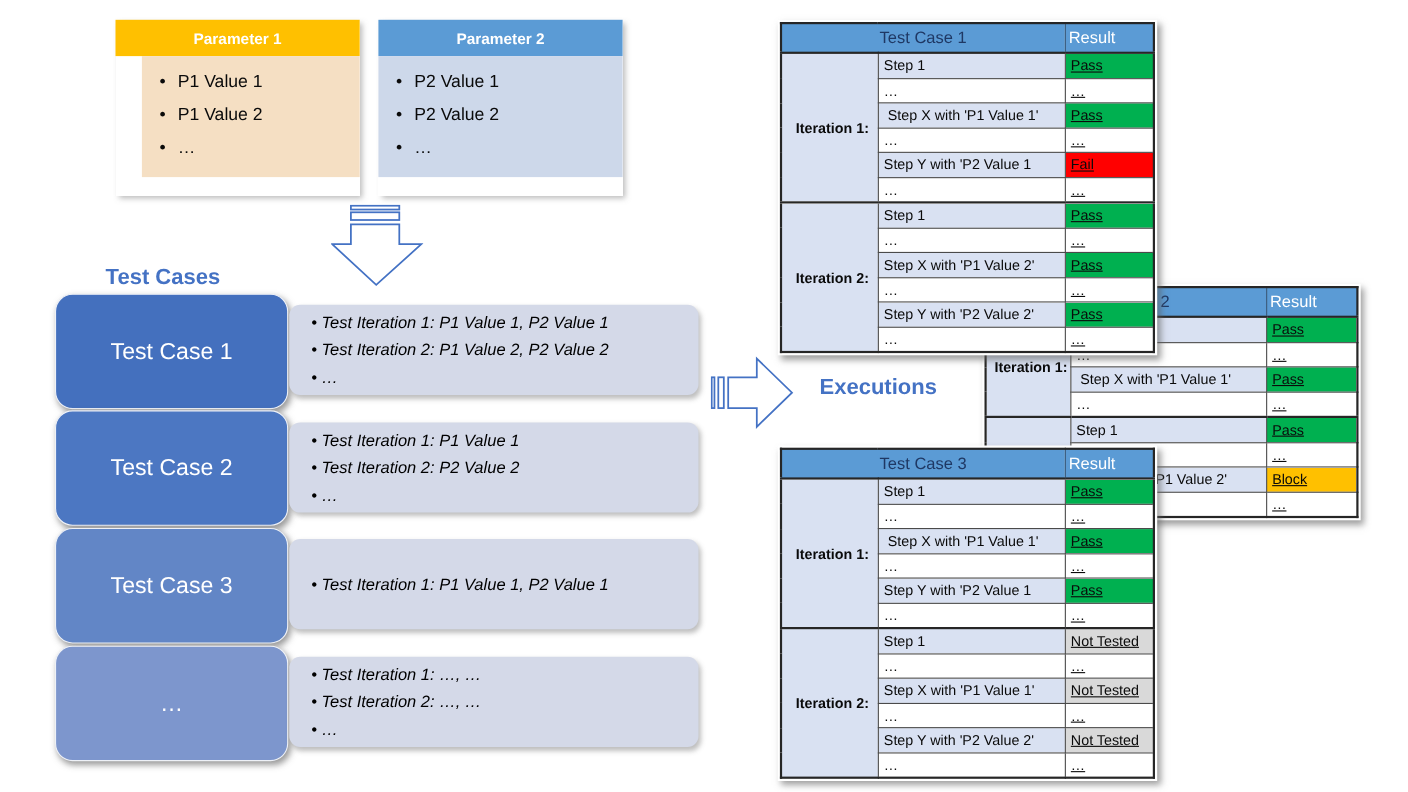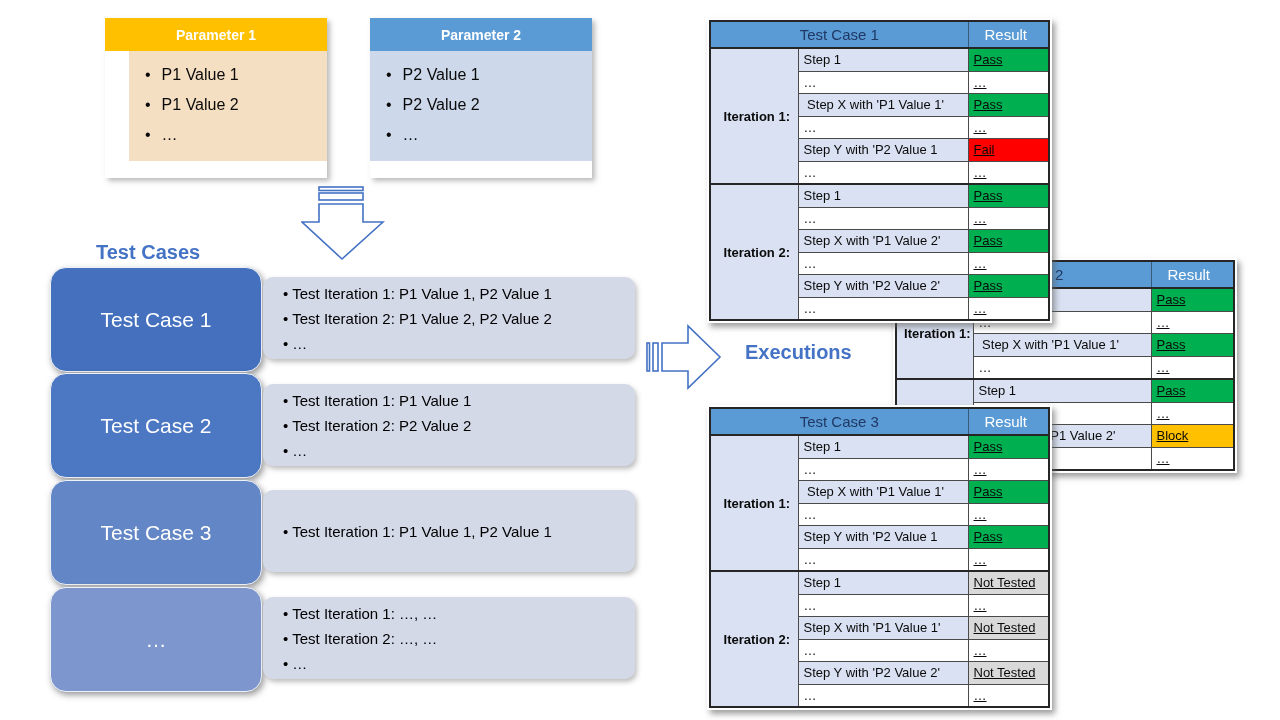--- a/index.html
+++ b/index.html
@@ -9,7 +9,7 @@
   
   .param-box{position:absolute;width:222px;height:160px;box-shadow:3px 3px 5px rgba(120,120,120,.5);}
   #param-0{left:105px;top:18px;}
-  #param-1{left:370px;top:18px;}
+  #param-1{left:344px;top:18px;}
   .param-header{height:33px;display:flex;align-items:center;justify-content:center;
                 color:#fff;font-size:14px;font-weight:600;}
   .param-body{height:110px;padding:9px 0 0 16px;box-sizing:border-box;}

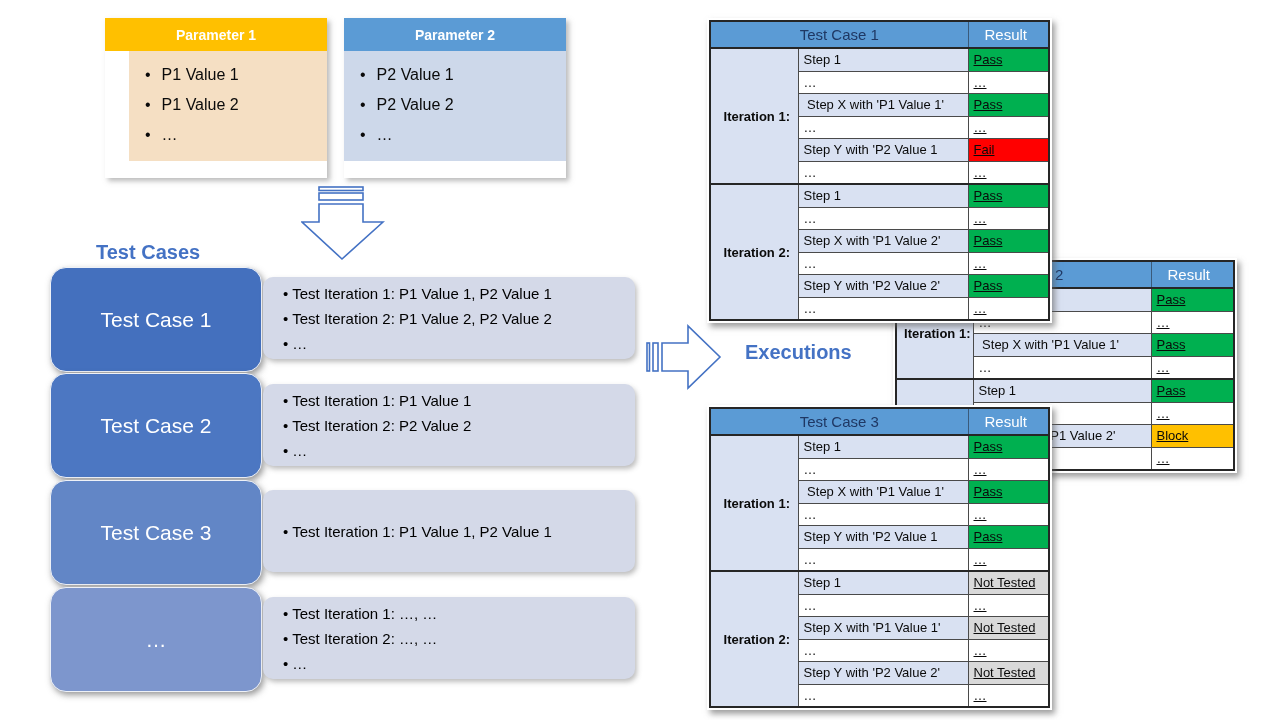--- a/index.html
+++ b/index.html
@@ -50,7 +50,7 @@
   table.exec th{height:23px;font-size:15px;font-weight:400;background:var(--hdr-bg);
                 border:1px solid #3a5a7a;border-bottom:2px solid #262626;}
   th.hdr-title{color:var(--hdr-title);text-align:center;}
-  th.hdr-result{color:#fff;text-align:left;padding-left:16px;border-left:2px solid #262626;}
+  th.hdr-result{color:#fff;text-align:left;padding-left:3px;border-left:2px solid #262626;}
   table.exec td{height:21.5px;font-size:13px;color:#0a0a0a;border:1px solid #4a4a4a;
                 padding:0 0 0 5px;vertical-align:middle;overflow:hidden;}
   td.it-label{background:var(--step-bg);font-weight:bold;font-size:13.5px;text-align:center;padding:0 2px;}

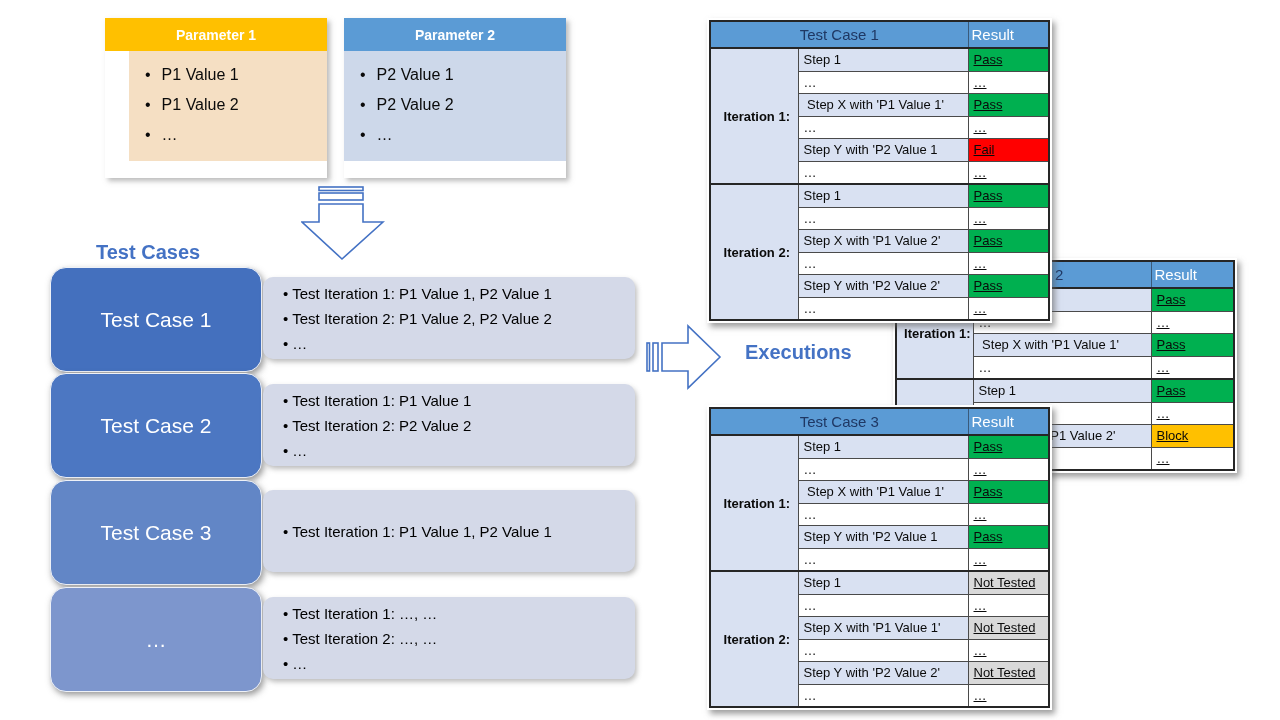--- a/index.html
+++ b/index.html
@@ -35,7 +35,7 @@
 
   .desc{position:absolute;left:263px;width:372px;height:82px;background:#D4D9E8;border-radius:10px;
         box-shadow:2px 3px 5px rgba(110,110,110,.45);display:flex;flex-direction:column;
-        justify-content:center;padding:4px 8px 4px 20px;box-sizing:border-box;}
+        justify-content:center;padding:4px 8px 4px 20px;box-sizing:border-box;font-style:italic;}
   #desc-0{top:277px;} #desc-1{top:384px;} #desc-2{top:490px;} #desc-3{top:597px;}
   .desc-item{font-size:15px;line-height:25px;color:#000;white-space:pre;}
   .desc-item::before{content:"•";margin-right:4px;}

